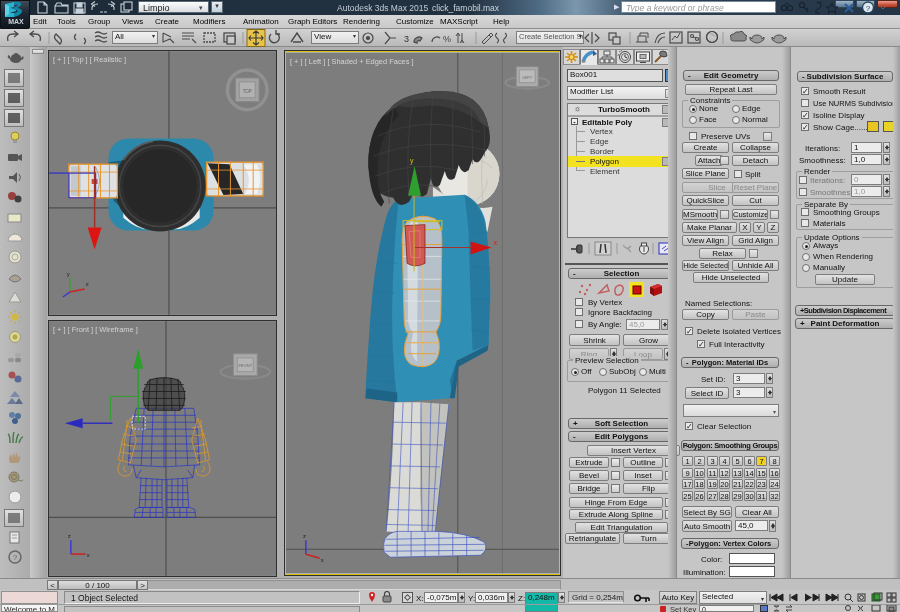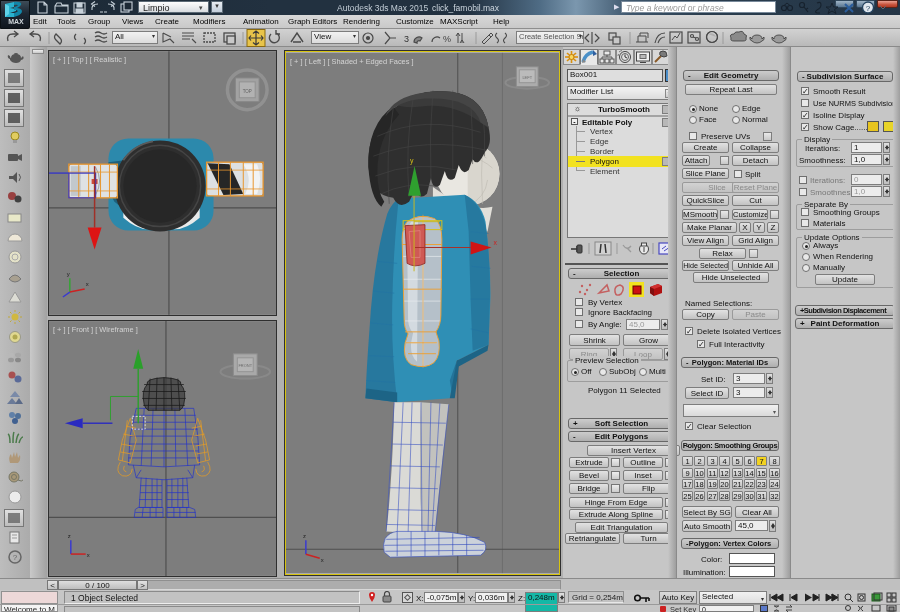--- a/index.html
+++ b/index.html
@@ -751,6 +751,9 @@
 <div id="col2" class="ab" style="left:113px;top:0;width:106px;height:531px;border-left:1px solid #8a8a8a">
 <div class="roll" style="left:6px;top:23px;width:96px"><i>-</i>Edit Geometry</div>
 <div class="btn" style="left:8px;top:37px;width:92px;height:11px;line-height:10px">Repeat Last</div>
+<div class="grp" style="left:5px;top:53px;width:98px;height:28px">
+          <span>Constraints</span>
+        </div>
 <div class="rd on" style="left:12px;top:58px"></div>
         <div class="lbl" style="left:22px;top:57px">None</div>
 <div class="rd" style="left:55px;top:58px"></div>

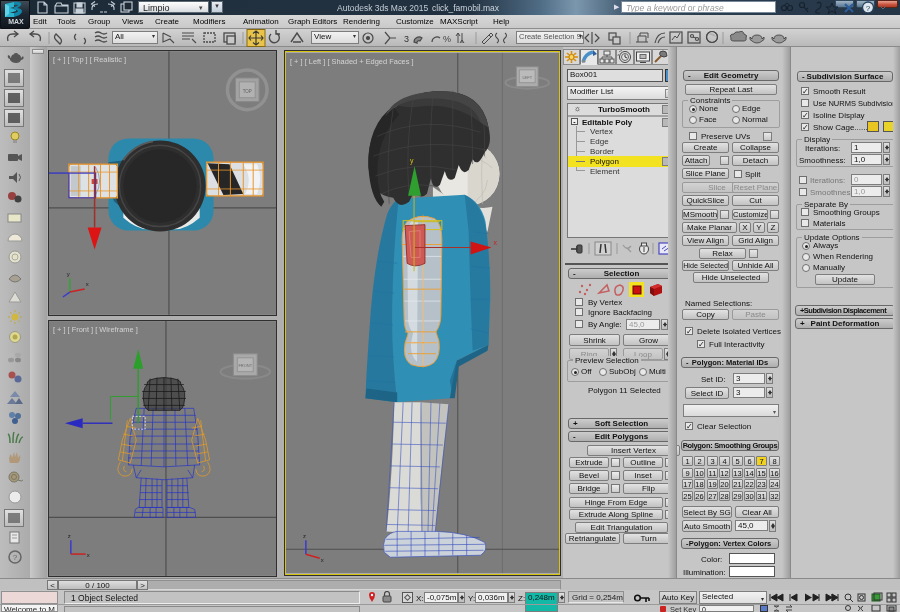--- a/index.html
+++ b/index.html
@@ -872,9 +872,6 @@
         <div class="lbl" style="left:22px;top:76px">Show Cage......</div>
 <div class="ab" style="left:76px;top:74px;width:12px;height:11px;background:#e8c520;border:1px solid #555"></div>
 <div class="ab" style="left:92px;top:74px;width:12px;height:11px;background:#e8d428;border:1px solid #555"></div>
-<div class="grp" style="left:5px;top:92px;width:99px;height:28px">
-          <span>Display</span>
-        </div>
 <div class="lbl" style="left:14px;top:97px">Iterations:</div>
 <div class="fld" style="left:60px;top:95px;width:31px;height:11px">1</div>
         <div class="spin" style="left:92px;top:95px;height:11px"></div>

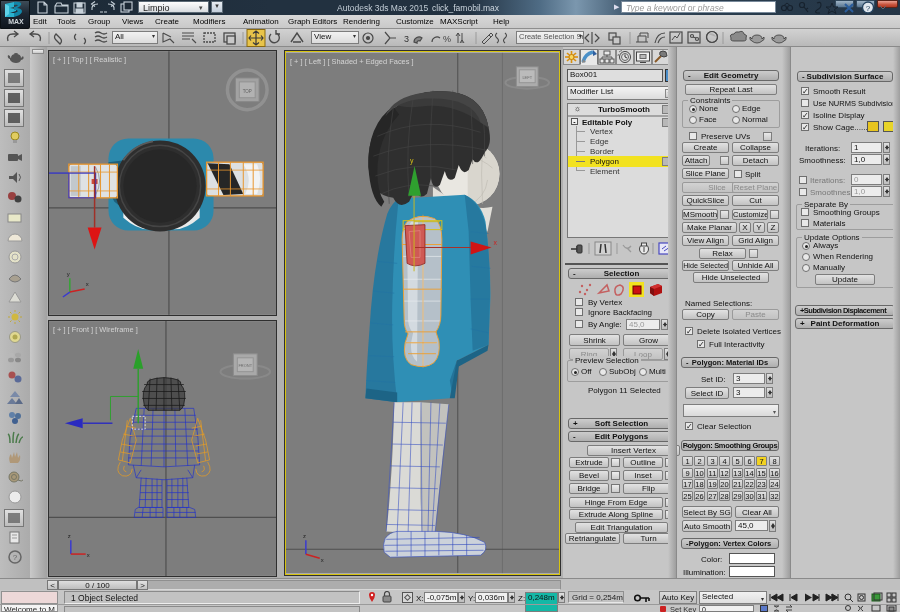--- a/index.html
+++ b/index.html
@@ -767,7 +767,7 @@
         <span class="sq" style="left:86px;top:85px"></span>
 <div class="btn" style="left:5px;top:95px;width:47px;height:11px;line-height:10px">Create</div>
 <div class="btn" style="left:55px;top:95px;width:47px;height:11px;line-height:10px">Collapse</div>
-<div class="btn" style="left:5px;top:108px;width:28px;height:11px;line-height:10px">Attach</div>
+<div class="btn" style="left:18px;top:108px;width:28px;height:11px;line-height:10px">Attach</div>
         <span class="sq" style="left:43px;top:109px"></span>
 <div class="btn" style="left:55px;top:108px;width:47px;height:11px;line-height:10px">Detach</div>
 <div class="btn" style="left:5px;top:121px;width:47px;height:11px;line-height:10px">Slice Plane</div>

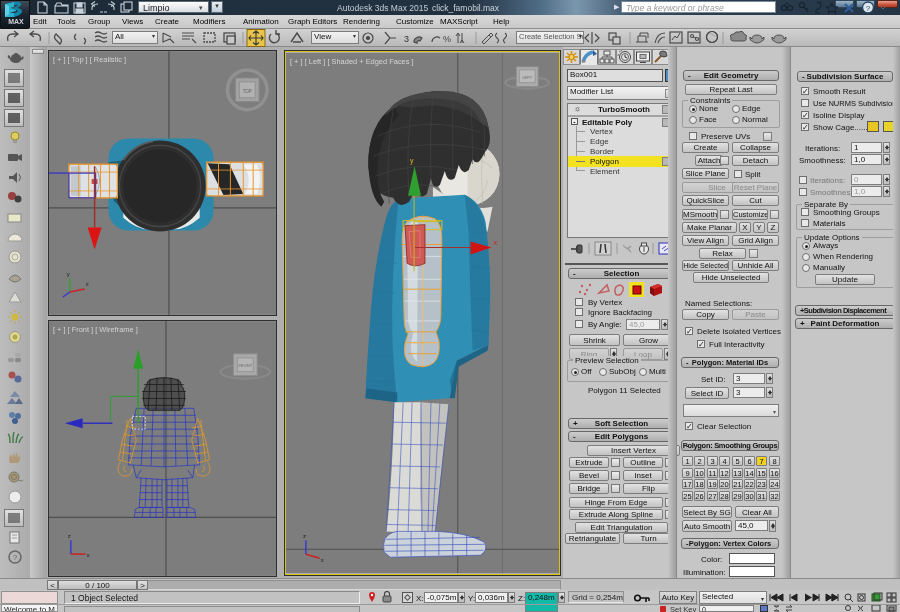--- a/index.html
+++ b/index.html
@@ -878,6 +878,9 @@
 <div class="lbl" style="left:8px;top:109px">Smoothness:</div>
 <div class="fld" style="left:60px;top:107px;width:31px;height:11px">1,0</div>
         <div class="spin" style="left:92px;top:107px;height:11px"></div>
+<div class="grp" style="left:5px;top:124px;width:99px;height:28px">
+          <span>Render</span>
+        </div>
 <div class="cb" style="left:8px;top:129px"></div>
         <div class="lbl" style="left:19px;top:129px;color:#777">Iterations:</div>
 <div class="fld" style="left:60px;top:127px;width:31px;height:11px;color:#999">0</div>

